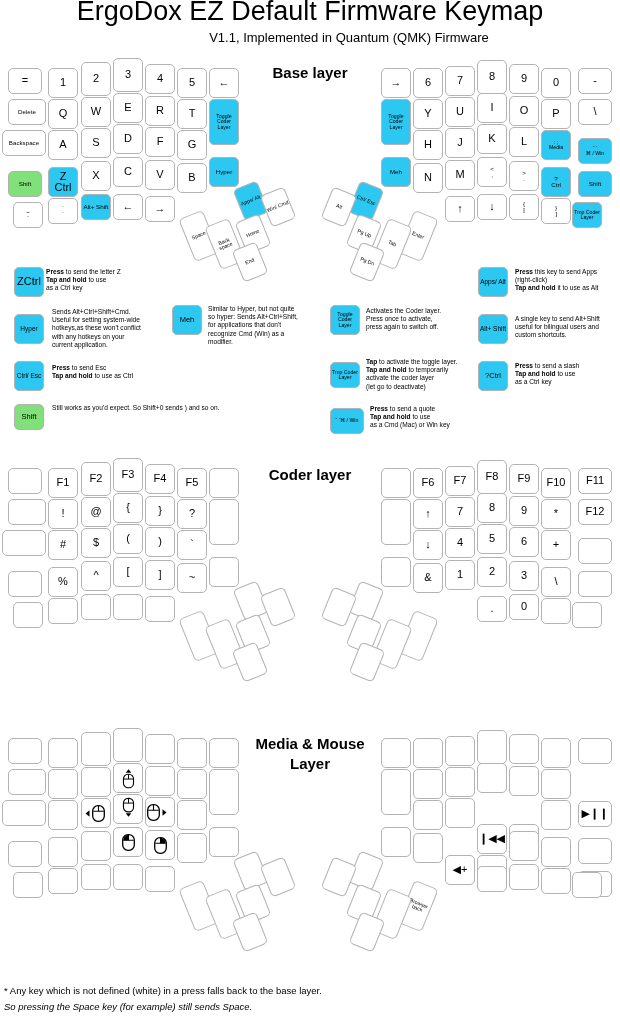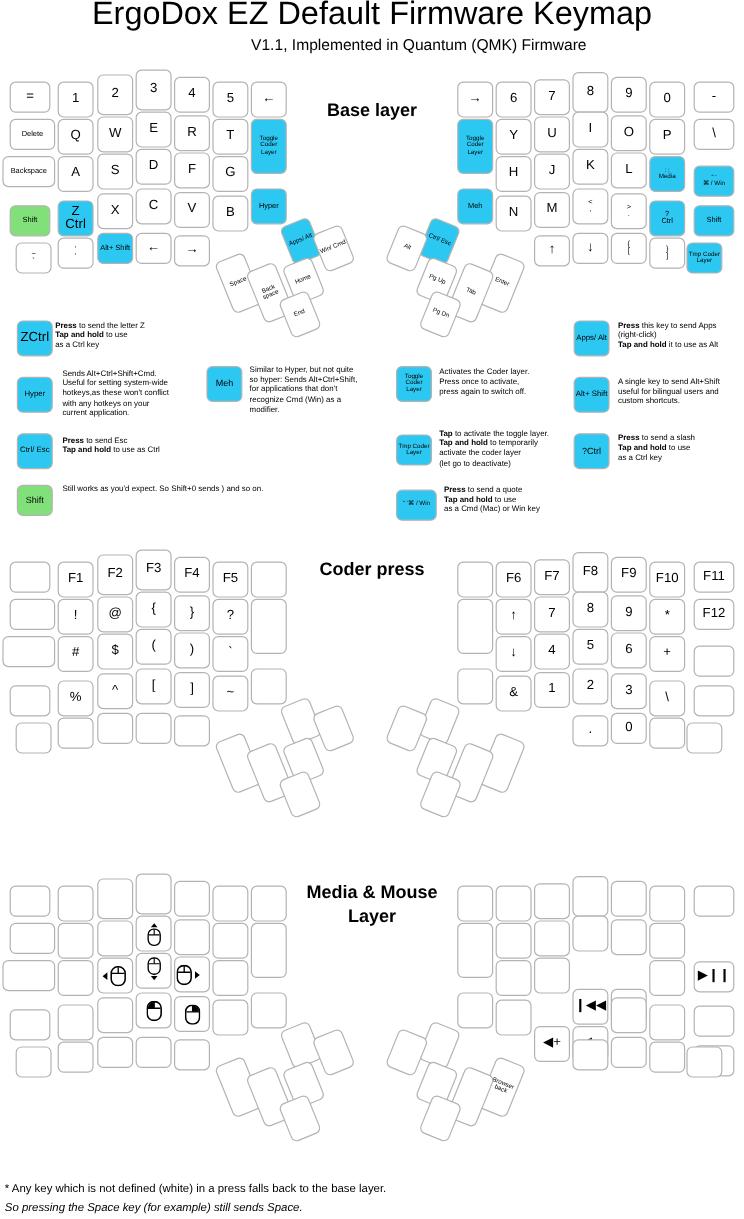--- a/index.html
+++ b/index.html
@@ -57,7 +57,7 @@
 <div class="title">ErgoDox EZ Default Firmware Keymap</div>
 <div class="subtitle">V1.1, Implemented in Quantum (QMK) Firmware</div>
 
-<div class="layer-title" style="top:64px;left:250px;width:120px;margin-top:20px;">Base layer</div>
+<div class="layer-title" style="top:64px;left:250px;width:120px;">Base layer</div>
 <div class="layer-title" style="top:466px;left:250px;width:120px;">Coder press</div>
 <div class="layer-title" style="top:734px;left:248px;width:124px;line-height:1.3;">Media &amp; Mouse Layer</div>
 

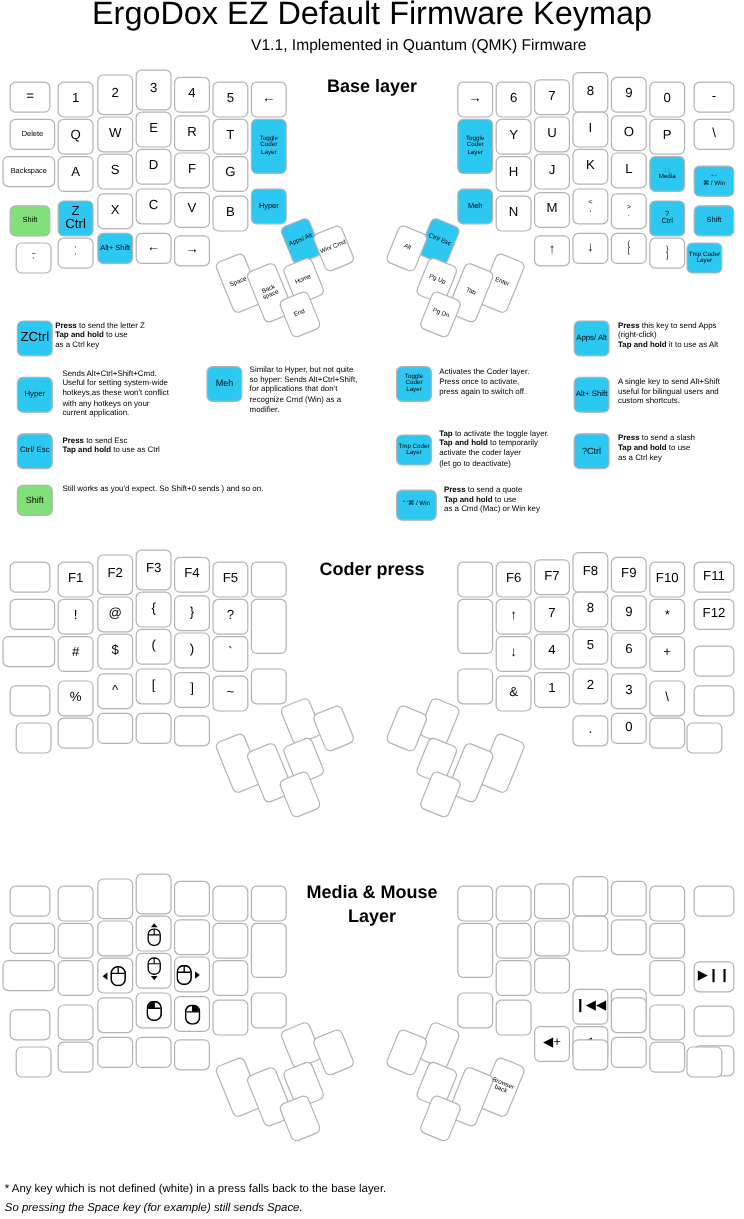--- a/index.html
+++ b/index.html
@@ -58,7 +58,7 @@
 <div class="subtitle">V1.1, Implemented in Quantum (QMK) Firmware</div>
 
 <div class="layer-title" style="top:64px;left:250px;width:120px;">Base layer</div>
-<div class="layer-title" style="top:466px;left:250px;width:120px;">Coder press</div>
+<div class="layer-title" style="top:466px;left:250px;width:120px;">Coder layer</div>
 <div class="layer-title" style="top:734px;left:248px;width:124px;line-height:1.3;">Media &amp; Mouse Layer</div>
 
 <div id="keys-root">

